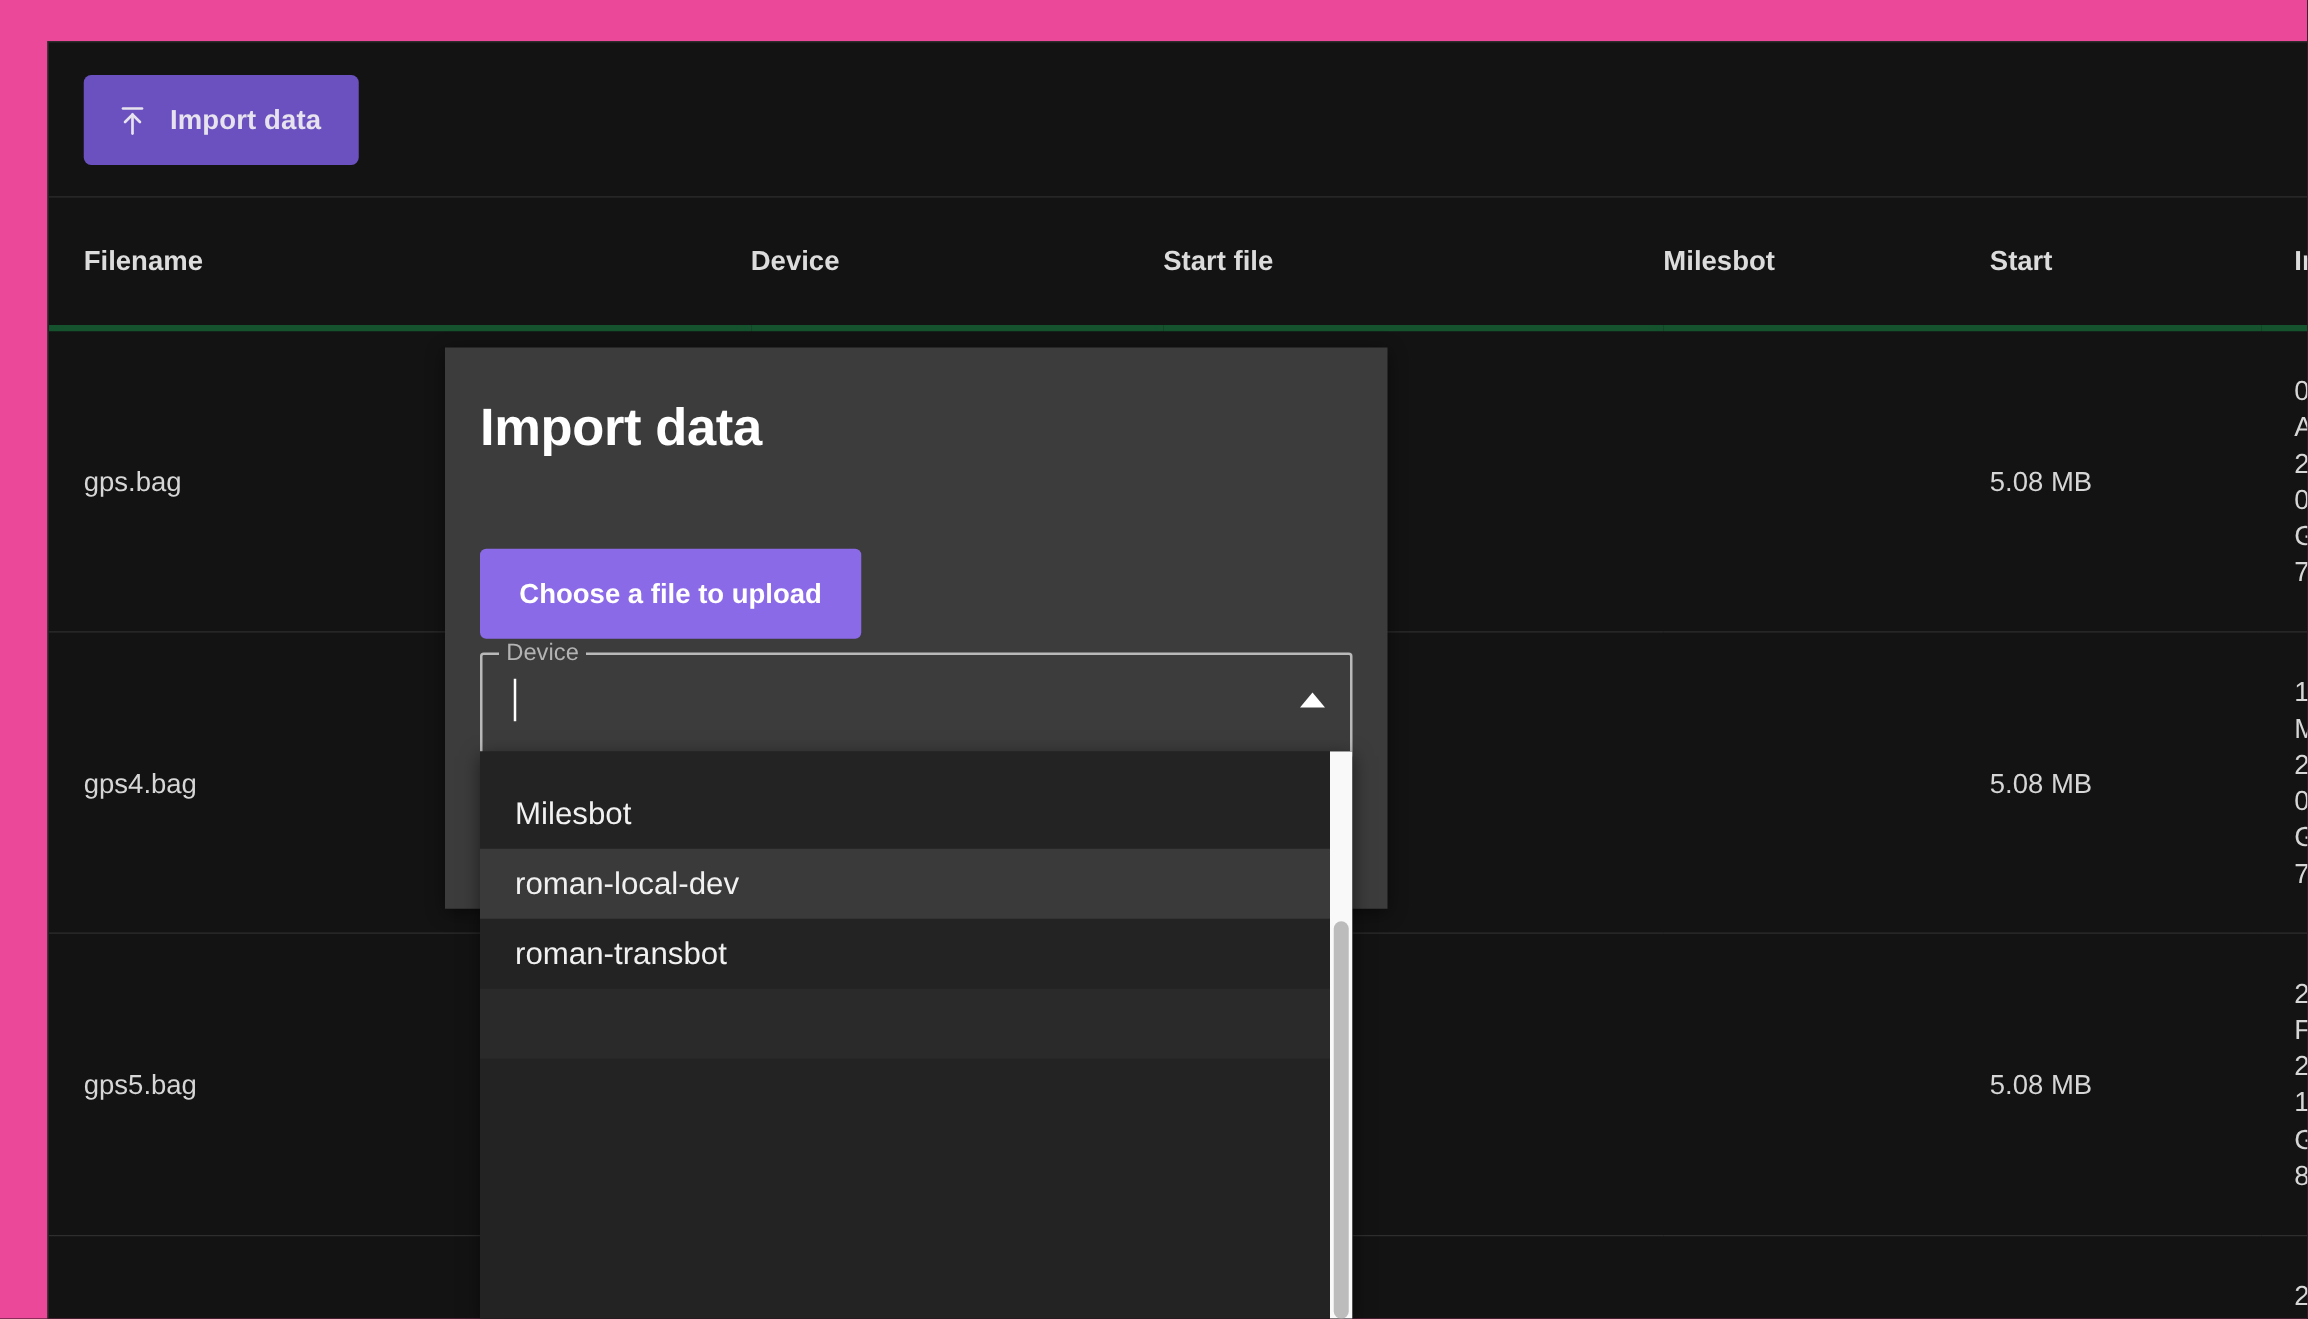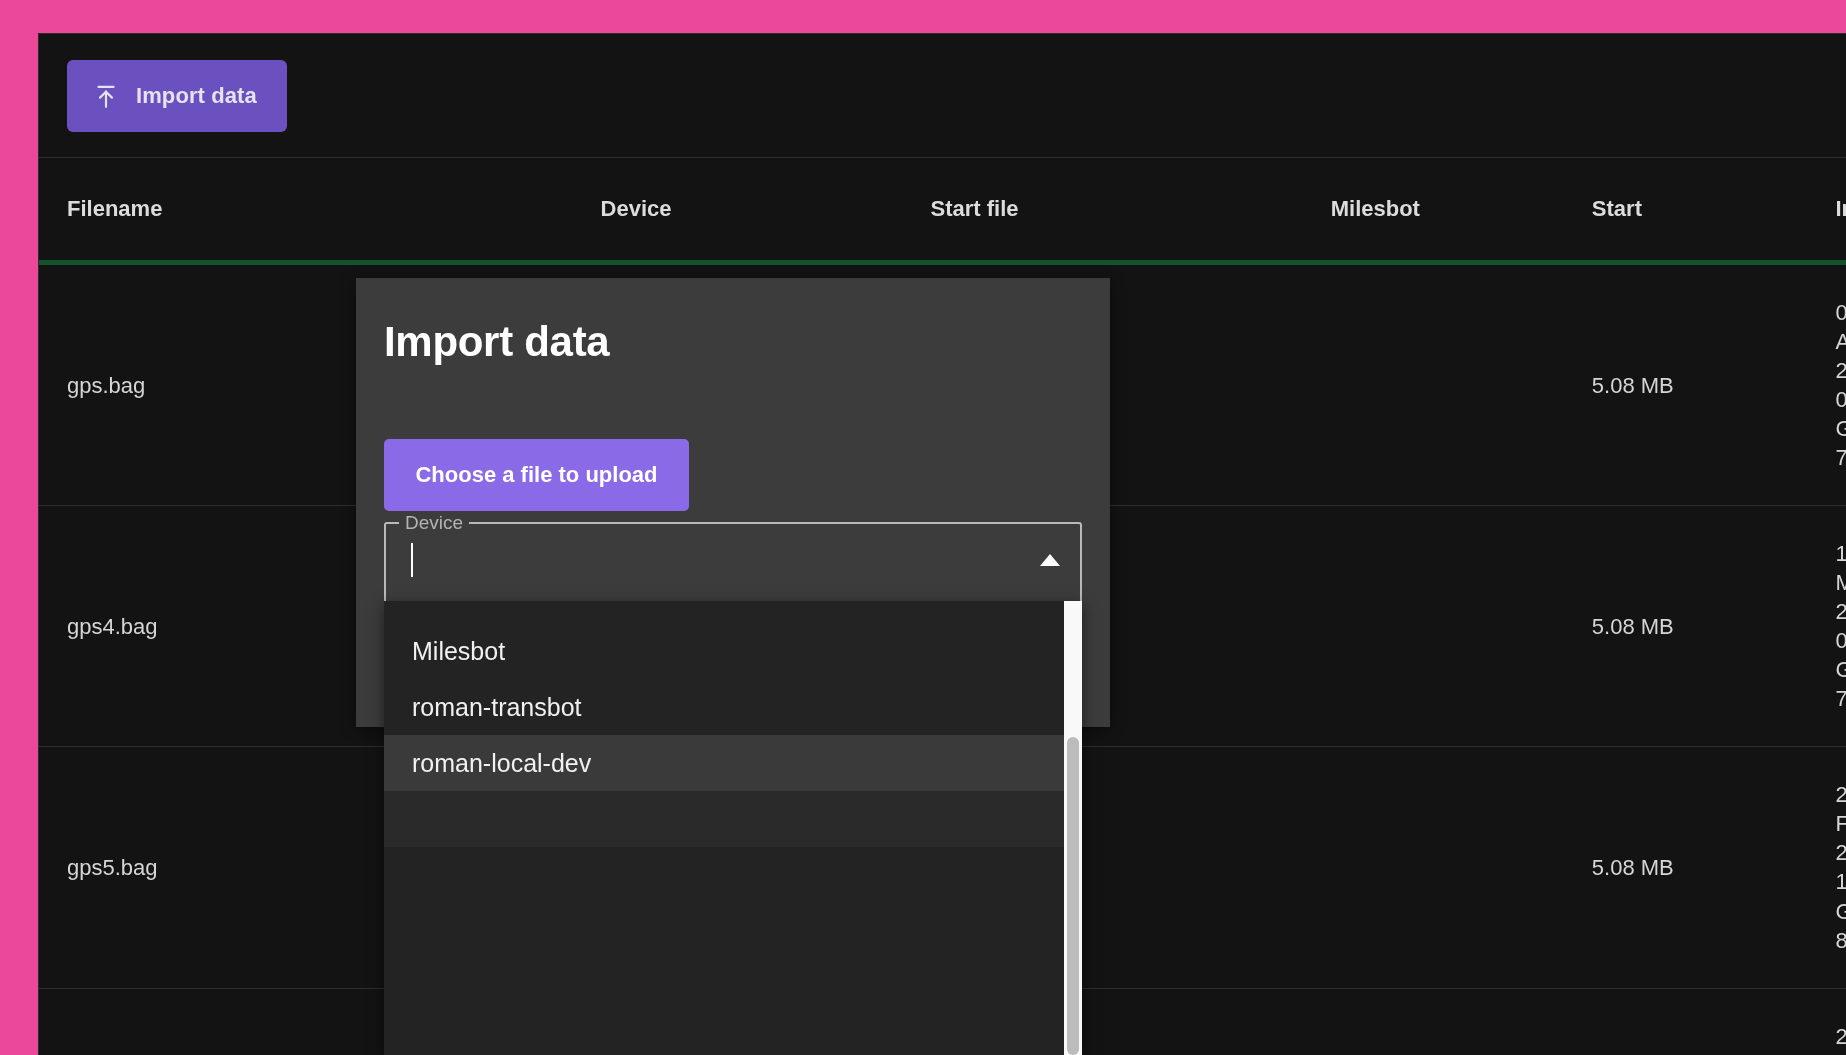--- a/index.html
+++ b/index.html
@@ -328,8 +328,8 @@
     <div class="dd-list">
       <div class="dd-spacer"></div>
       <div class="dd-item">Milesbot</div>
+      <div class="dd-item selected">roman-local-dev</div>
       <div class="dd-item">roman-transbot</div>
-      <div class="dd-item selected">roman-local-dev</div>
       <div class="dd-item ghost"></div>
     </div>
     <div class="dd-scrollbar">

